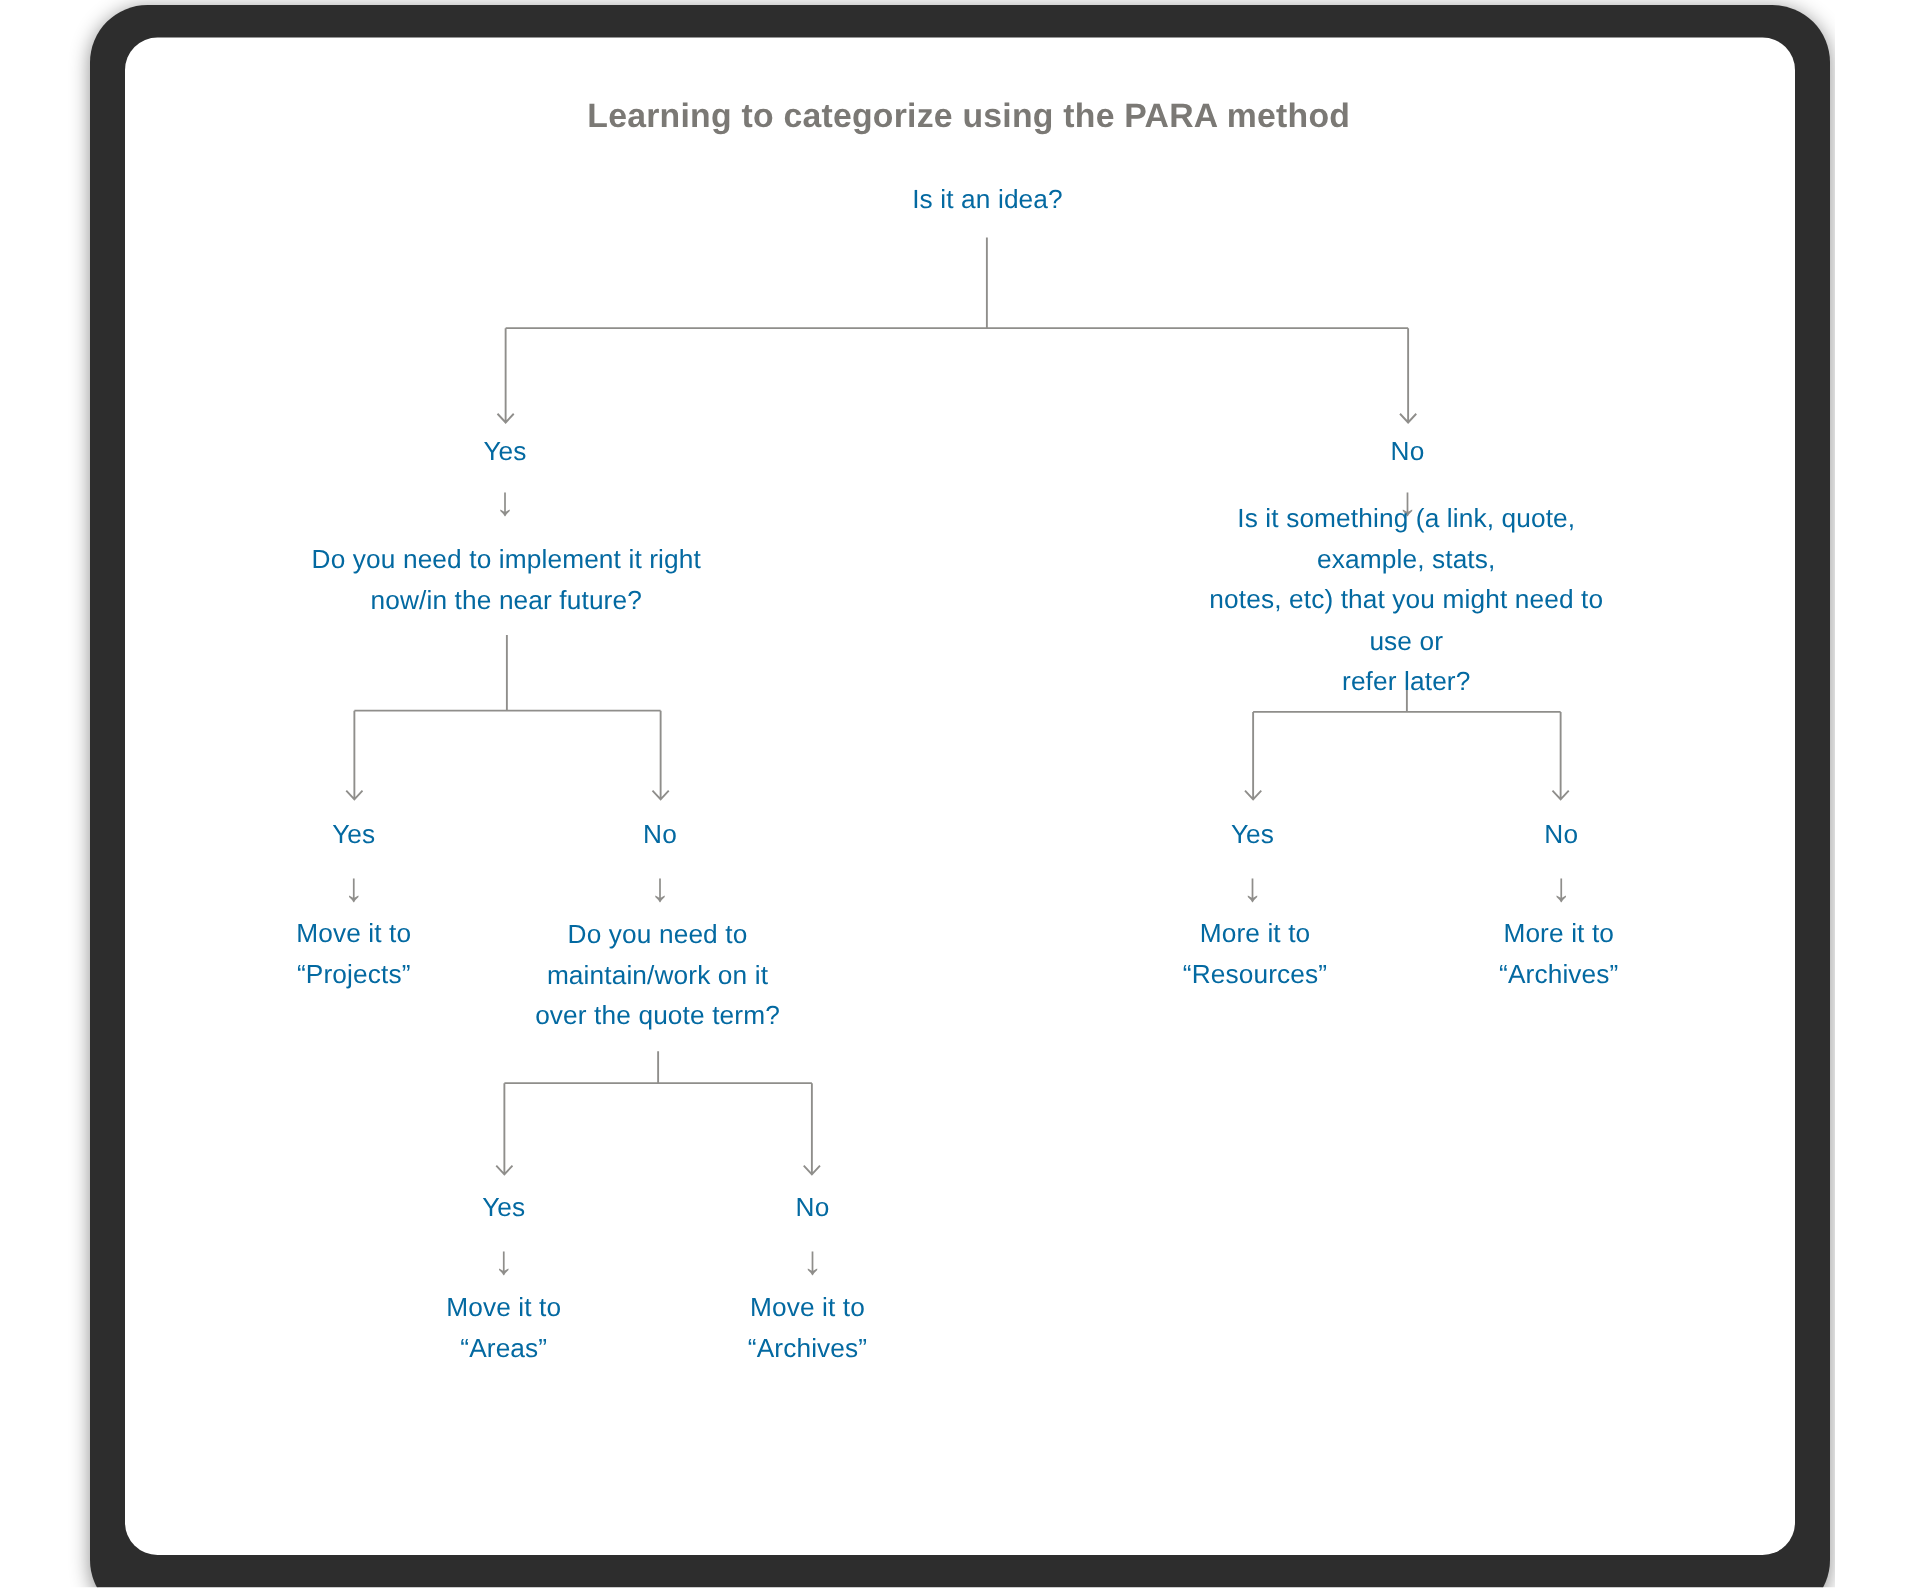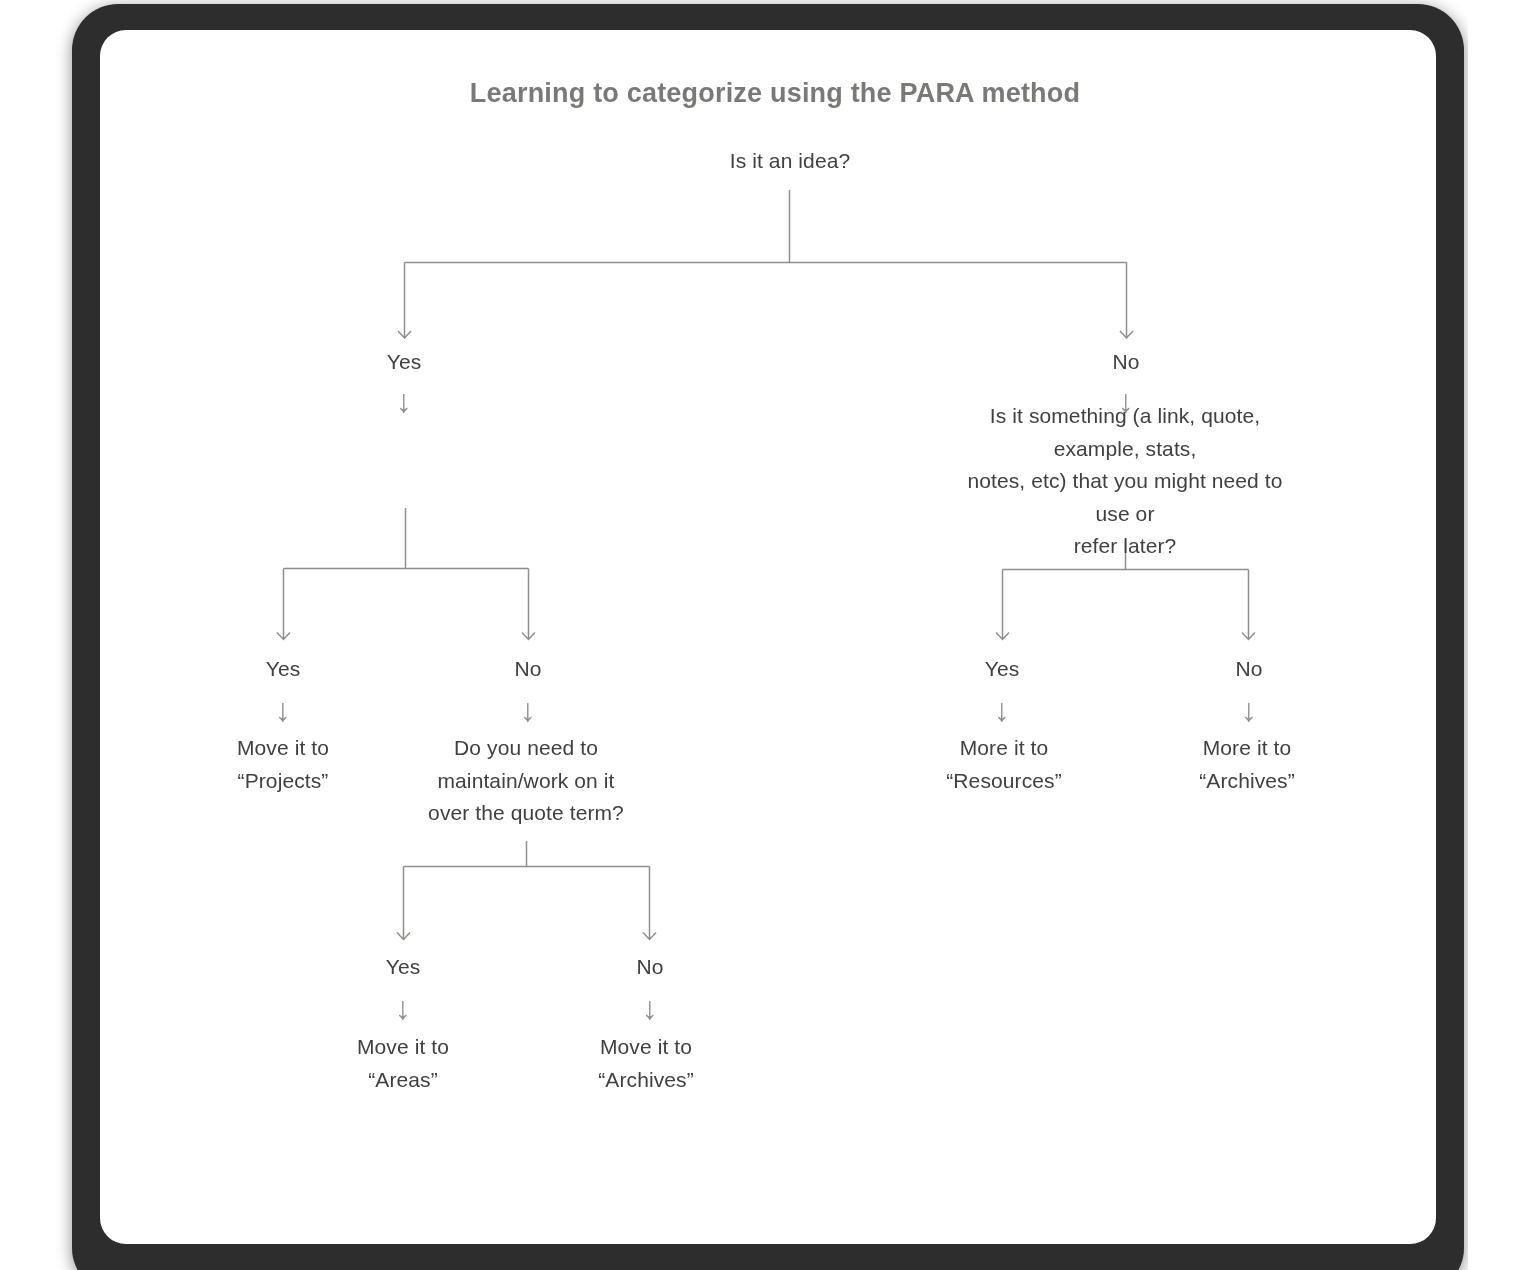--- a/index.html
+++ b/index.html
@@ -60,7 +60,7 @@
     transform: translate(-50%, -50%);
     font-size: 21px;
     line-height: 32.5px;
-    color: #404040;
+    color: #0369a1;
     text-align: center;
     white-space: pre-line;
     letter-spacing: 0.1px;

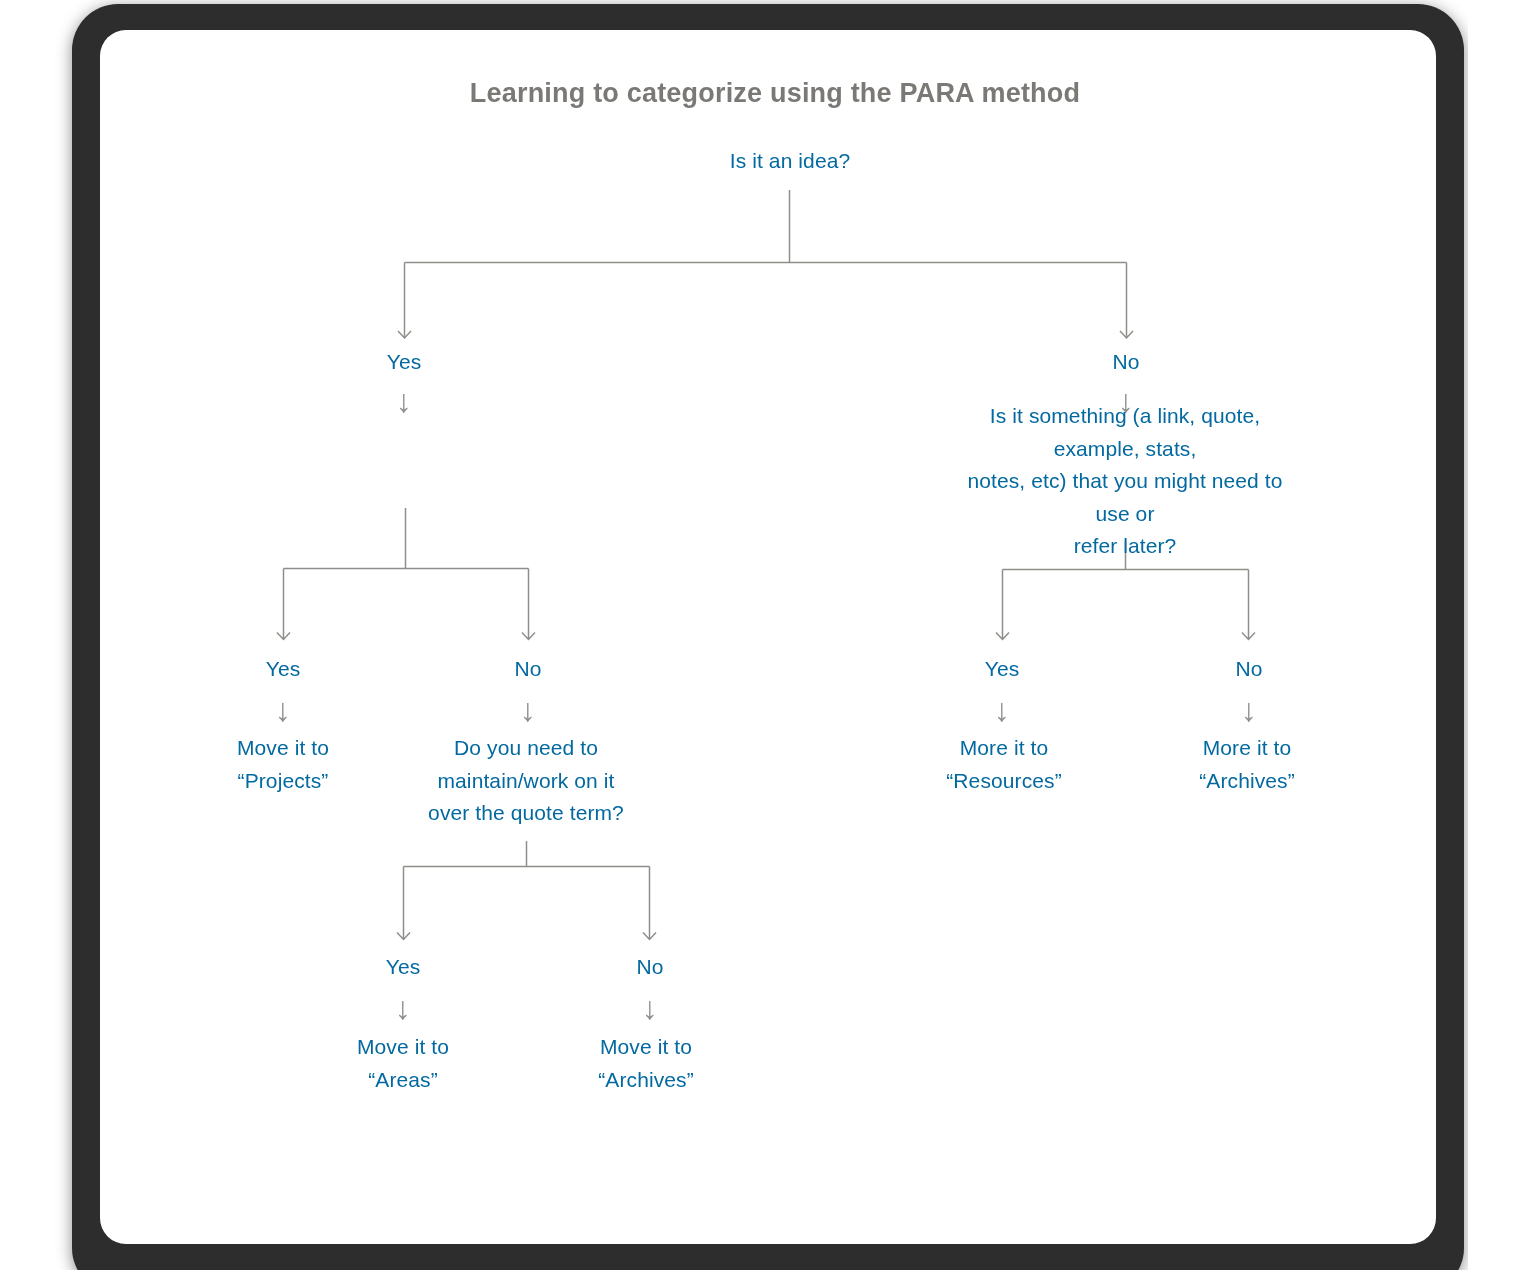--- a/index.html
+++ b/index.html
@@ -102,6 +102,8 @@
   <span class="glyph" style="left:404px; top:401px;">↓</span>
   <span class="glyph" style="left:1126px; top:401px;">↓</span>
 
+  <div class="node" style="left:405px; top:465px;">Do you need to implement it right
+now/in the near future?</div>
   <div class="node" style="left:1125px; top:481px;">Is it something (a link, quote, example, stats,
 notes, etc) that you might need to use or
 refer later?</div>

